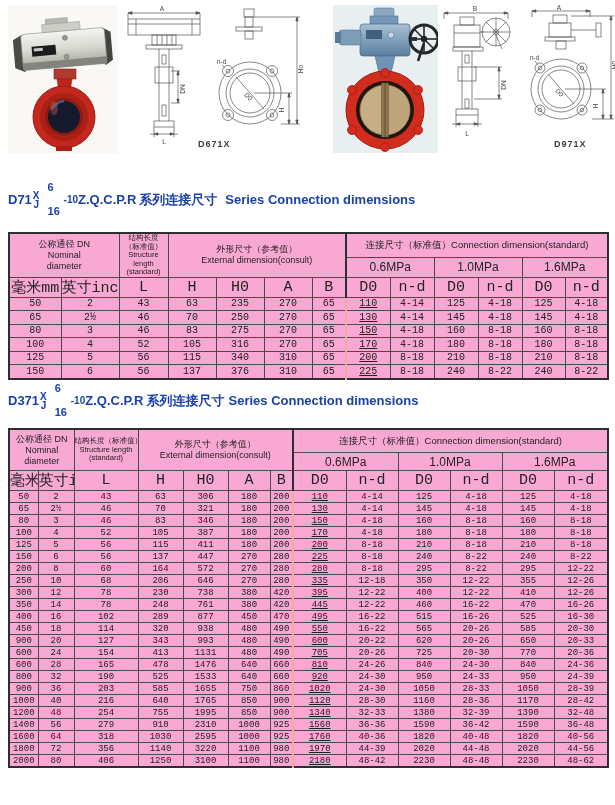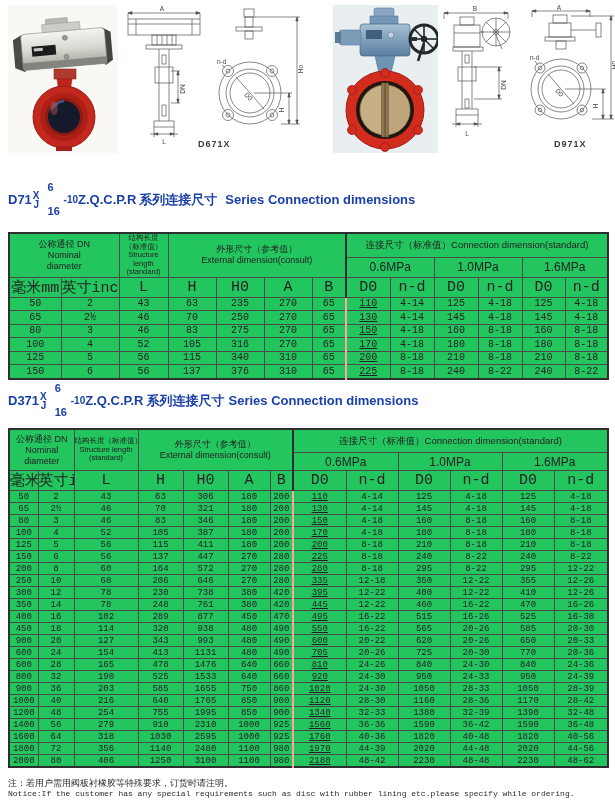--- a/index.html
+++ b/index.html
@@ -25,7 +25,7 @@
 
   
   table.t{position:absolute;left:8px;width:599px;border-collapse:collapse;table-layout:fixed;
-      background:#22c55e;border:2px solid #2e2e2e;
+      background:#f9a8d4;border:2px solid #2e2e2e;
       font-family:"Liberation Mono","DejaVu Sans Mono",monospace;}
   .t th,.t td{border:1px solid #4a4a4a;text-align:center;vertical-align:middle;
       color:#222;font-weight:normal;padding:0;overflow:hidden;white-space:nowrap;}

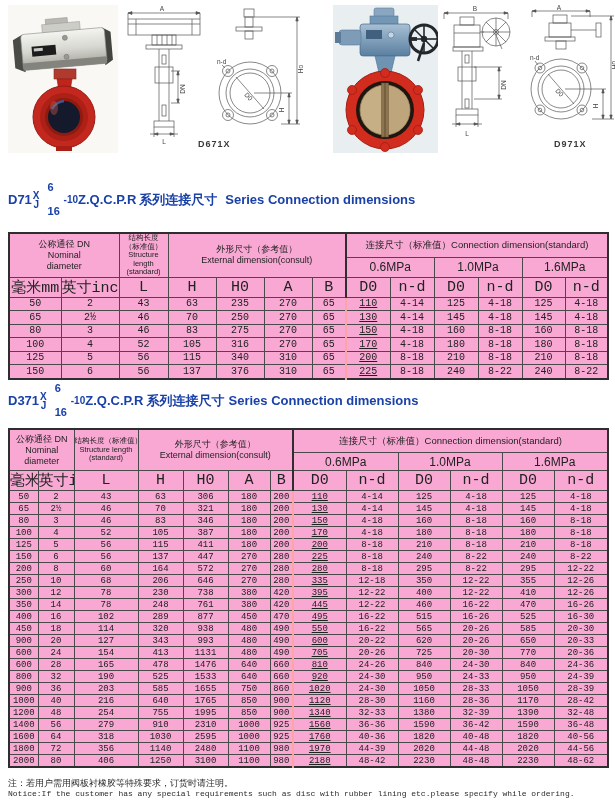--- a/index.html
+++ b/index.html
@@ -858,7 +858,7 @@
           <td>72</td>
           <td>356</td>
           <td>1140</td>
-          <td>2480</td>
+          <td>3220</td>
           <td>1100</td>
           <td>980</td>
           <td>1970</td>

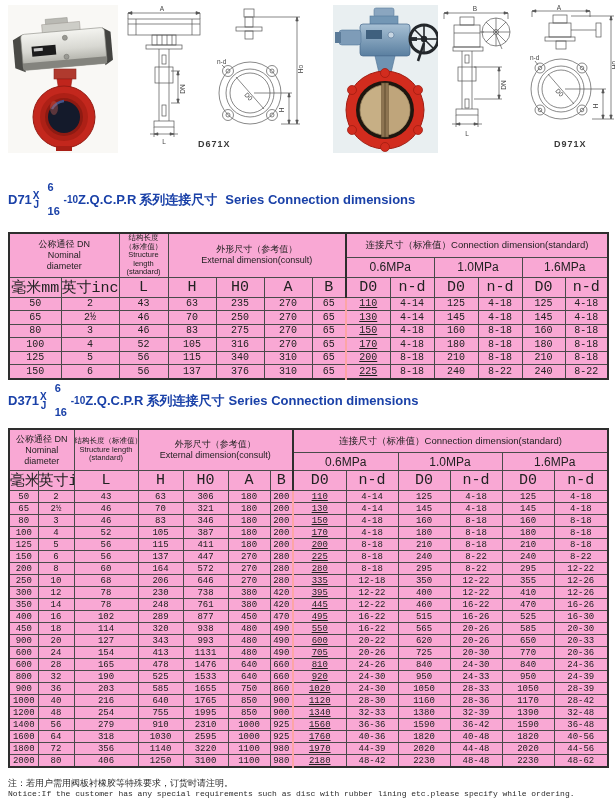--- a/index.html
+++ b/index.html
@@ -886,10 +886,6 @@
       </tbody>
   </table>
 
-  <div class="notes" style="top:778px;">
-    <div class="n1">注：若用户需用阀板衬橡胶等特殊要求，订货时请注明。</div>
-    <div class="n2">Notice:If the customer has any special requirements such as disc with rubber lining etc.please specify while ordering.</div>
-  </div>
 
 </div>
 

